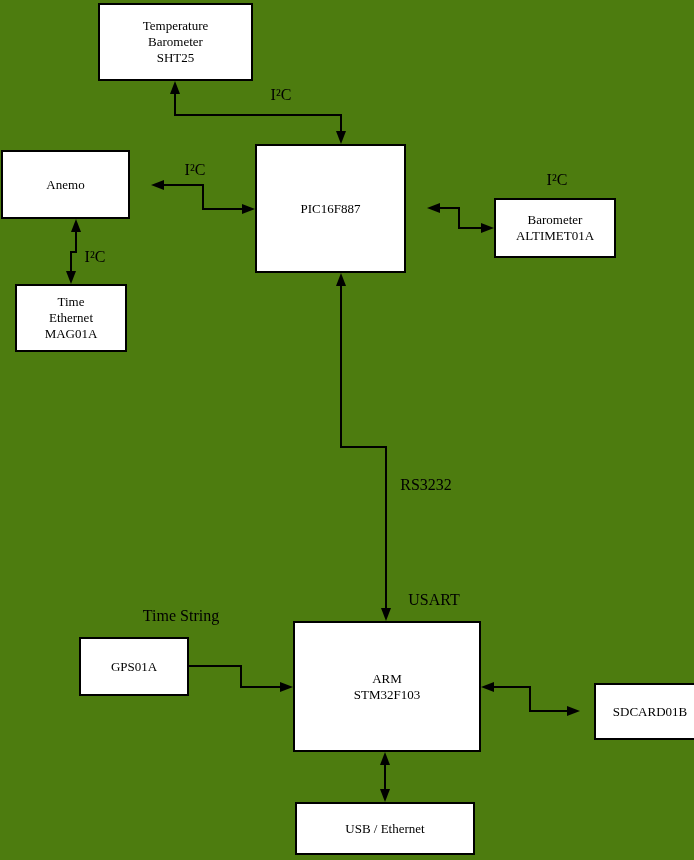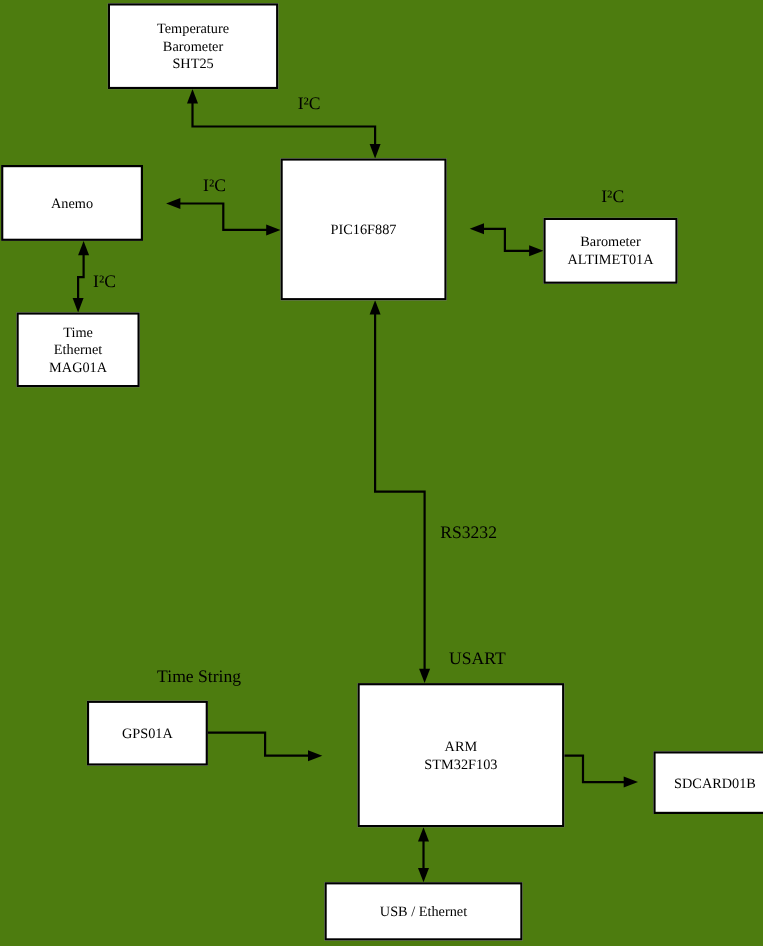--- a/index.html
+++ b/index.html
@@ -107,7 +107,7 @@
       <div class="node" style="left: 79px; top: 637px; width: 110px; height: 59px; border-color: rgb(0, 0, 0);">
         <div>GPS01A</div>
       </div>
-      <div class="node" style="left: 293px; top: 621px; width: 188px; height: 131px; border-color: rgb(0, 0, 0);  margin-left: 32px;">
+      <div class="node" style="left: 293px; top: 621px; width: 188px; height: 131px; border-color: rgb(0, 0, 0); ">
         <div>ARM</div>
         <div>STM32F103</div>
       </div>

